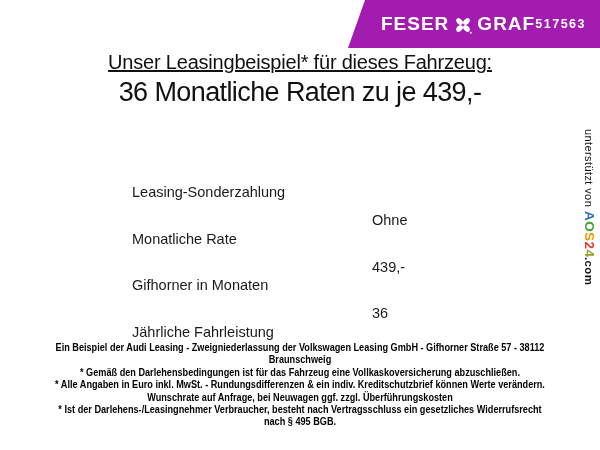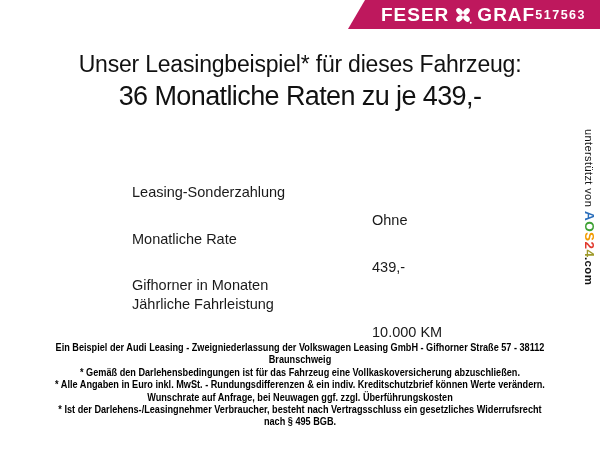--- a/index.html
+++ b/index.html
@@ -13,8 +13,8 @@
   }
   
   .banner {
-    position:absolute; top:0; left:348; left:348px; width:252px; height:29px;
-    background:#be185d;
+    position:absolute; top:0; left:348; left:348px; width:252px; height:48px;
+    background:#a21caf;
     clip-path:polygon(17px 0, 100% 0, 100% 100%, 0 100%);
     display:flex; align-items:center;
   }

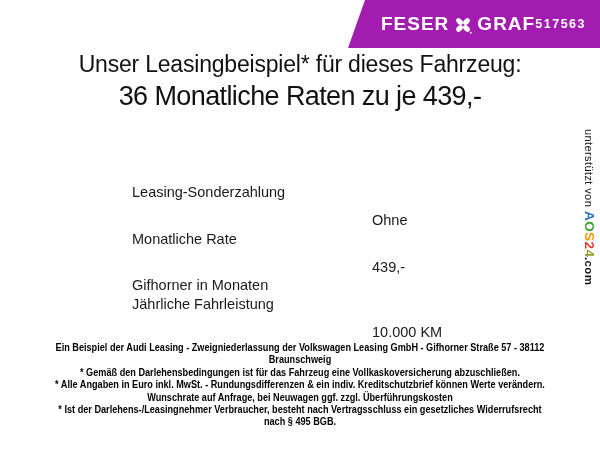--- a/index.html
+++ b/index.html
@@ -31,7 +31,7 @@
   }
   
   .title-block { position:absolute; top:51px; left:0; width:100%; text-align:center; color:#111; }
-  .title-line1 { font-size:23px; letter-spacing:-0.2px; }
+  .title-line1 { font-size:20px; letter-spacing:-0.2px;text-decoration:underline; }
   .title-line2 { font-size:27px; letter-spacing:-0.6px; margin-top:3px; }
   
   .lease-table { position:absolute; top:183px; left:132px; font-size:14.5px; line-height:18.6px; }

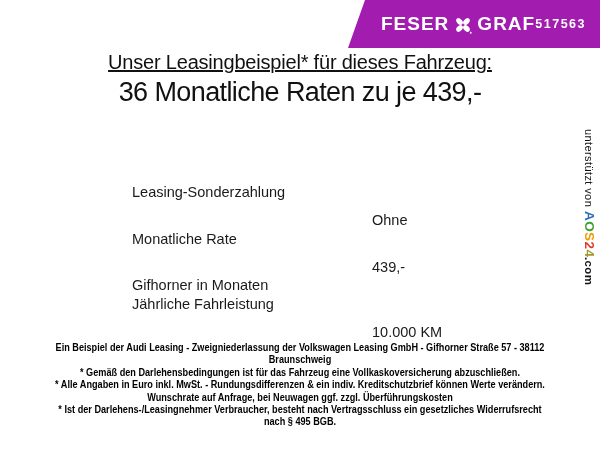--- a/index.html
+++ b/index.html
@@ -92,6 +92,7 @@
   </div>
   <div class="lease-row">
     <span class="lease-label">Gifhorner in Monaten</span>
+    <span class="lease-value">36</span>
   </div>
   <div class="lease-row">
     <span class="lease-label">Jährliche Fahrleistung</span>

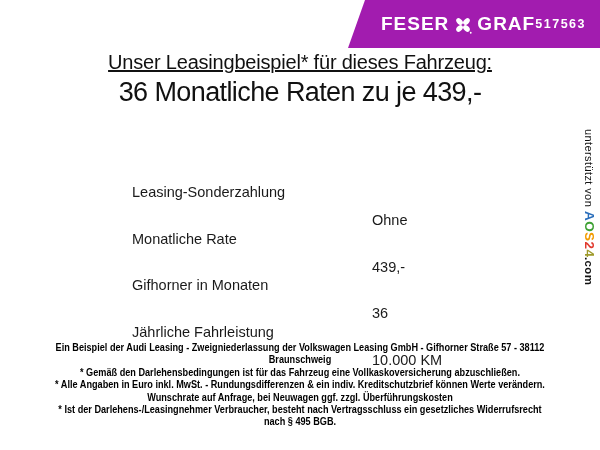--- a/index.html
+++ b/index.html
@@ -96,7 +96,6 @@
   </div>
   <div class="lease-row">
     <span class="lease-label">Jährliche Fahrleistung</span>
-    <span class="lease-value">10.000 KM</span>
   </div>
 </div>
 

